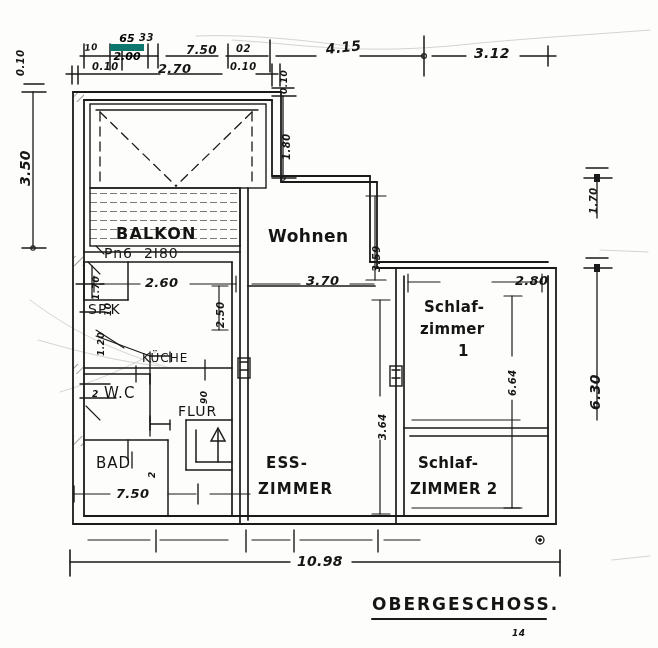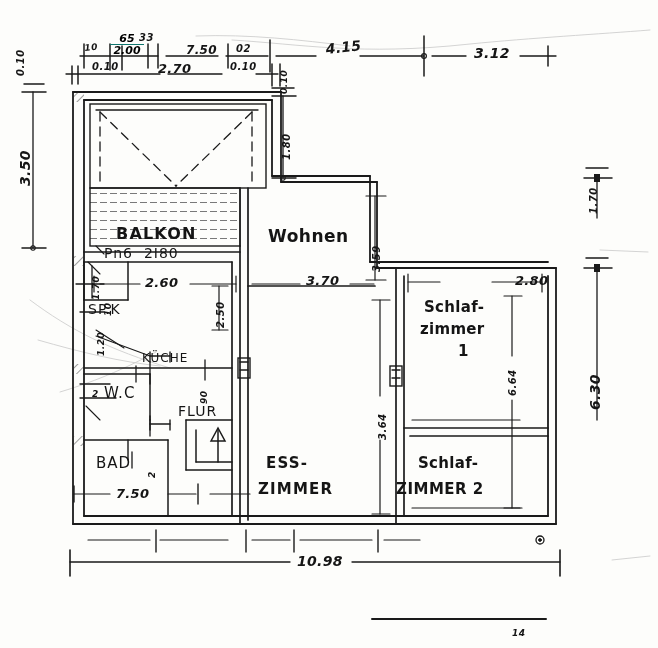--- a/index.html
+++ b/index.html
@@ -74,7 +74,7 @@
     text-align: center;
     line-height: 1.0;
   }
-  .frac .num { display: block; border-bottom: 1px solid #0f766e; padding: 0 1px; }
+  .frac .num { display: block; border-bottom: 7px solid #0f766e; padding: 0 1px; }
   .frac .den { display: block; padding: 0 1px; }
 </style>
 </head>

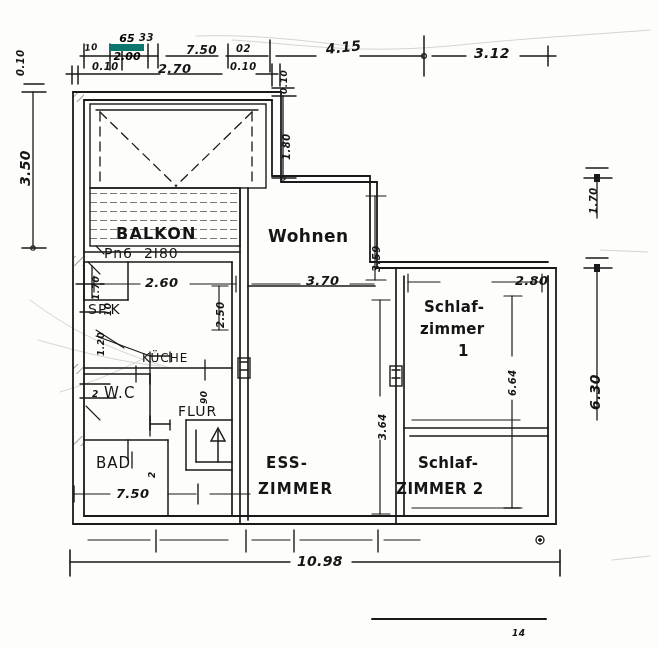--- a/index.html
+++ b/index.html
@@ -494,7 +494,7 @@
   <div class="lbl dim-sm rot90" style="left:508px; top:396px;">6.64</div>
 
   <div class="lbl room" style="left:418px; top:456px; font-size:15px; letter-spacing:0.3px;">Schlaf-</div>
-  <div class="lbl room" style="left:396px; top:482px; font-size:15px; letter-spacing:0.5px;">ZIMMER 2</div>
+  <div class="lbl room" style="left:410px; top:482px; font-size:15px; letter-spacing:0.5px;">ZIMMER 2</div>
 
   <div class="lbl dim" style="left:297px; top:554px; font-size:14px;">10.98</div>
 

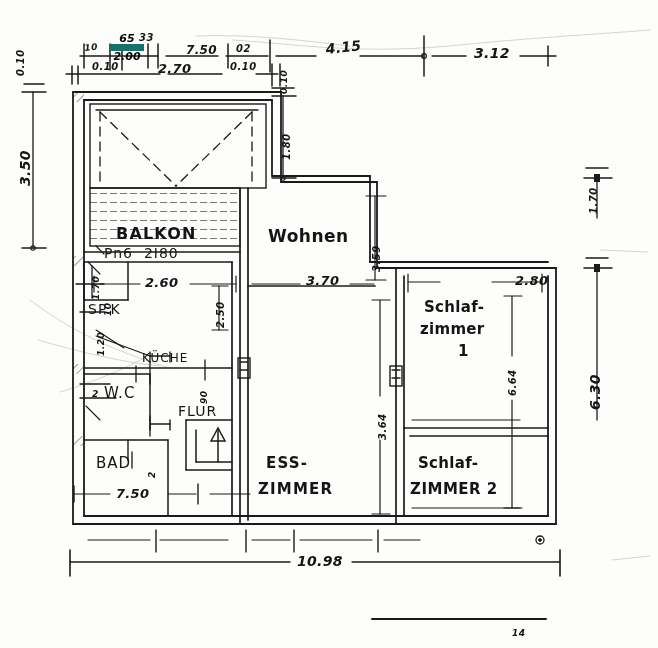--- a/index.html
+++ b/index.html
@@ -500,6 +500,7 @@
 
   <div class="lbl dim-xs" style="left:512px; top:588px;margin-top:41px;">14</div>
 
+  <div class="lbl title" style="left:372px; top:596px;">OBERGESCHOSS.</div>
 
 </div>
 

